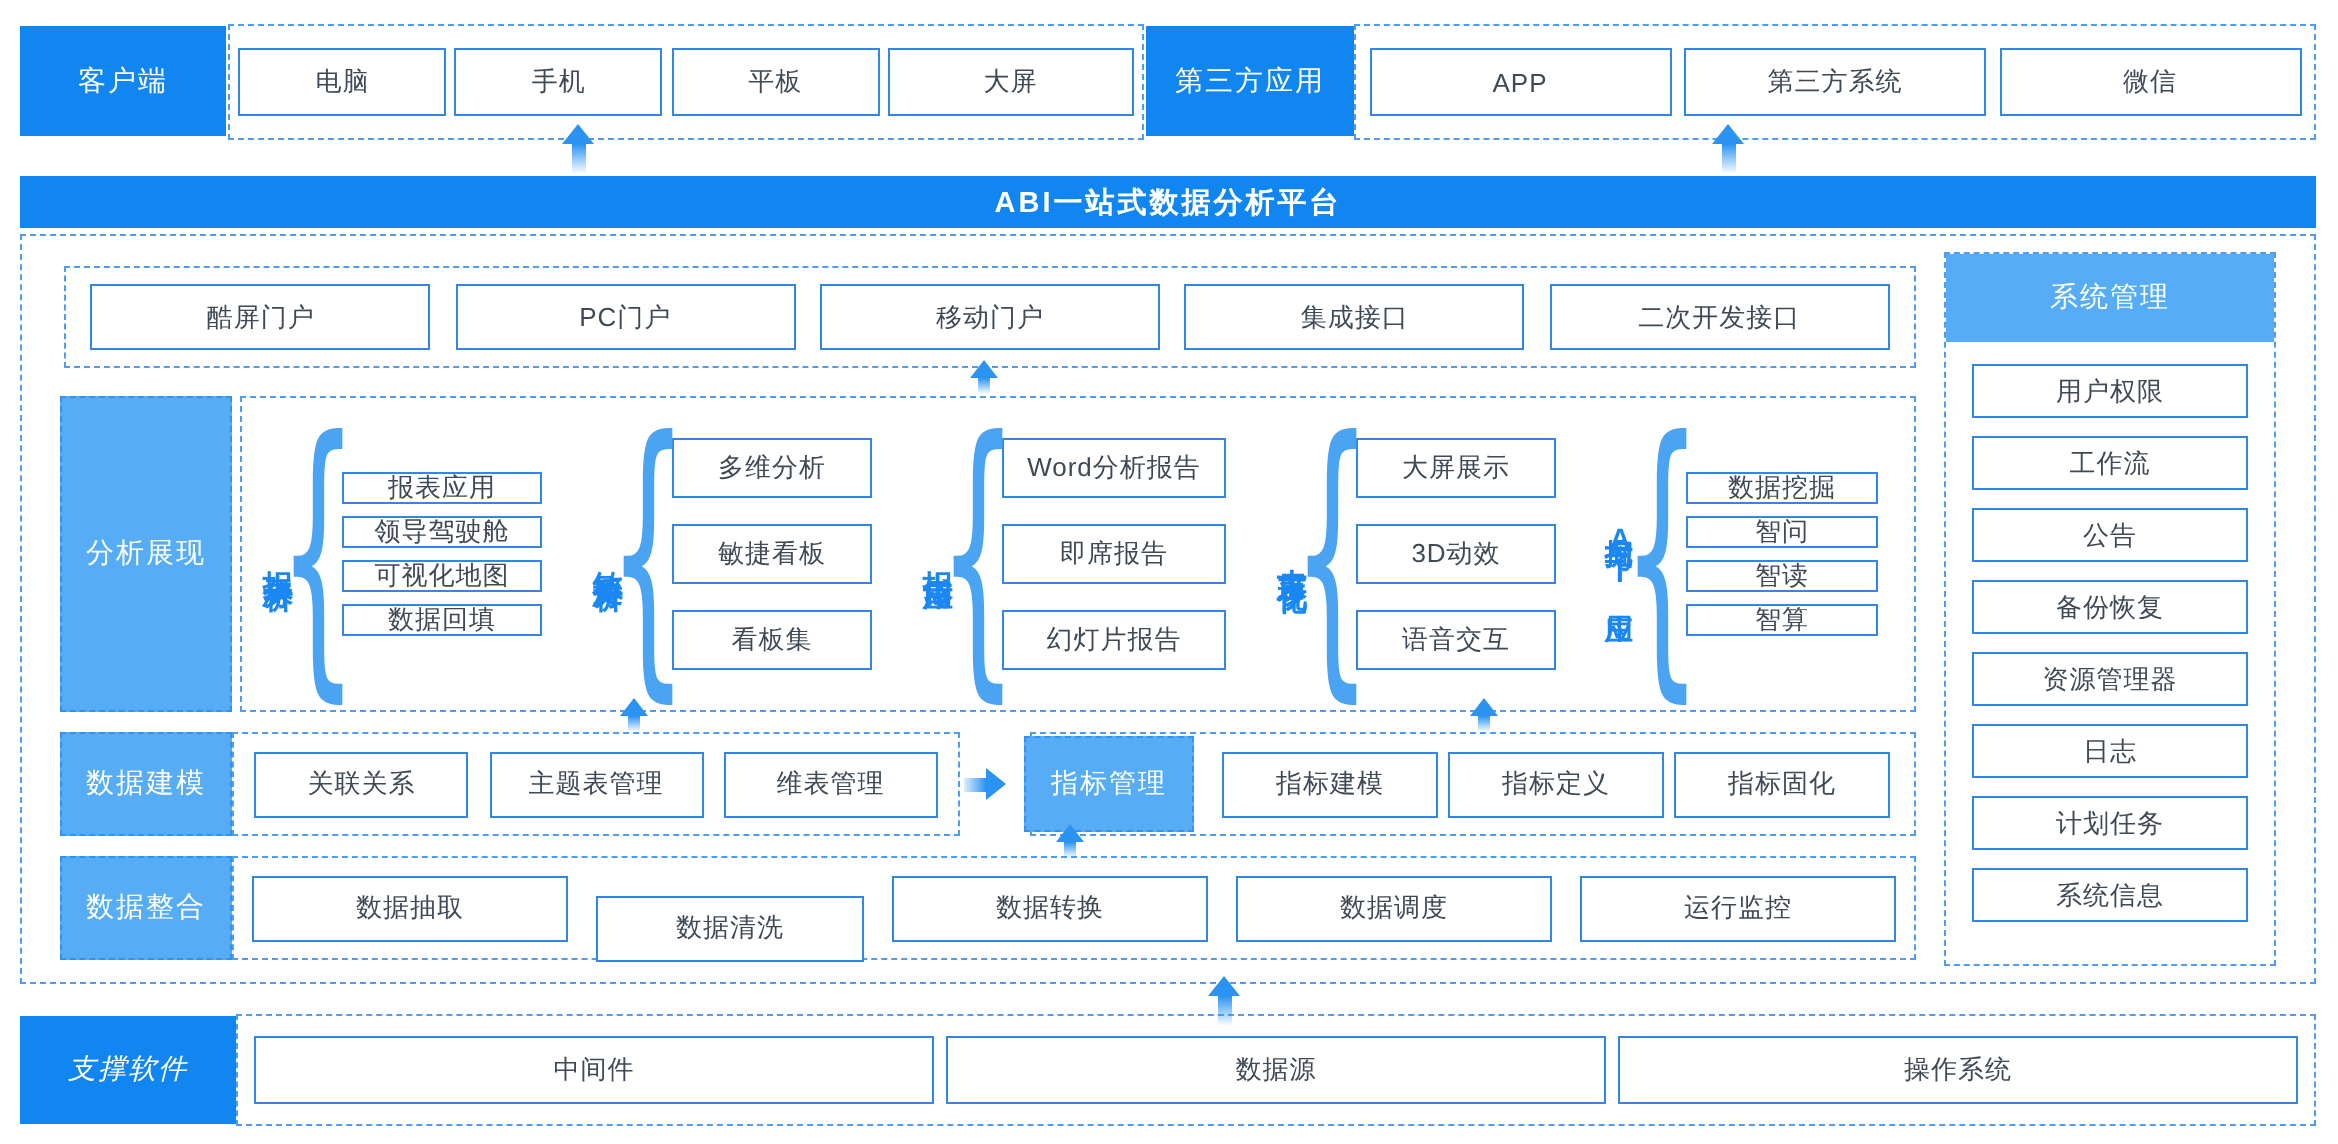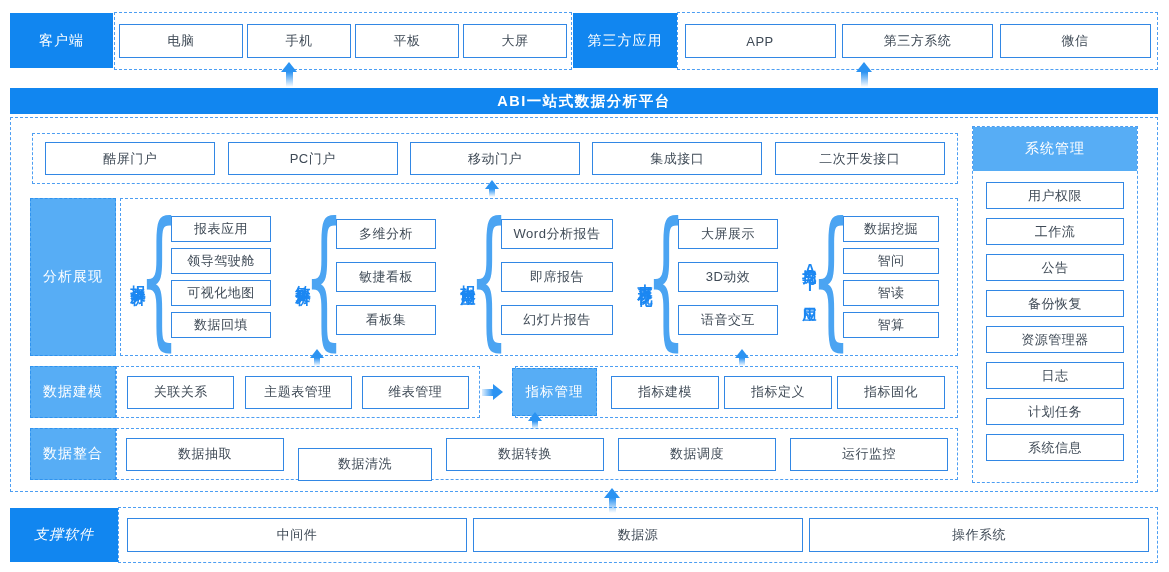--- a/index.html
+++ b/index.html
@@ -53,7 +53,7 @@
 <div class="abs label-dark" style="left:10px;top:13px;width:103px;height:55px;">客户端</div>
 
 <div class="abs dashed row-evenly" style="left:114px;top:12px;width:458px;height:58px;">
-  <div class="box" style="width:124px;height:34px;">电脑</div>
+  <div class="box" style="width:104px;height:34px;">电脑</div>
   <div class="box" style="width:104px;height:34px;">手机</div>
   <div class="box" style="width:104px;height:34px;">平板</div>
   <div class="box" style="width:104px;height:34px;">大屏</div>

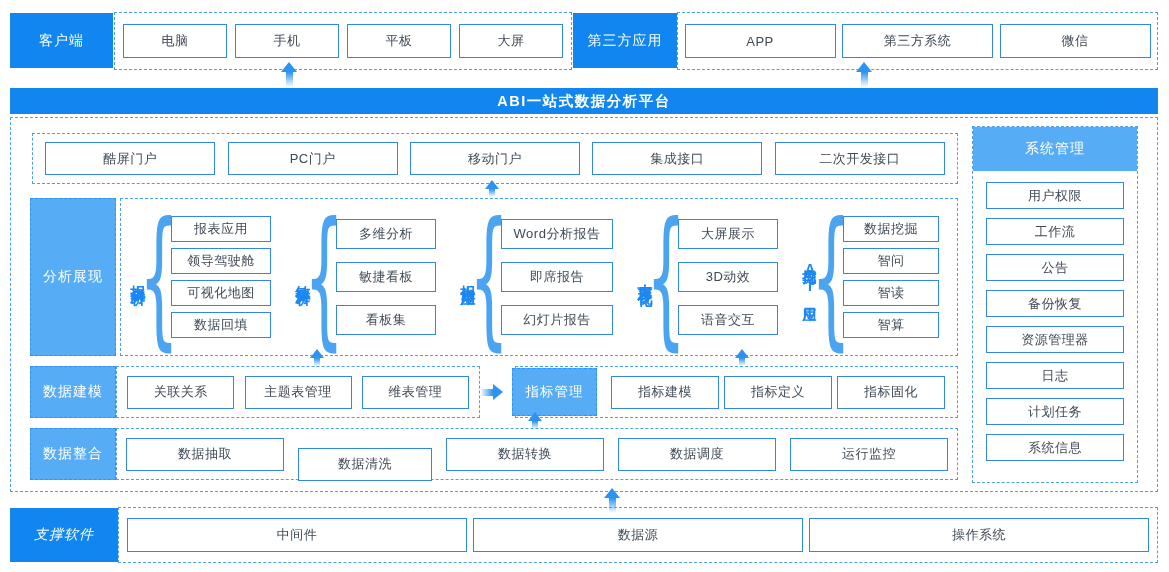--- a/index.html
+++ b/index.html
@@ -56,7 +56,7 @@
   <div class="box" style="width:104px;height:34px;">电脑</div>
   <div class="box" style="width:104px;height:34px;">手机</div>
   <div class="box" style="width:104px;height:34px;">平板</div>
-  <div class="box" style="width:104px;height:34px;">大屏</div>
+  <div class="box" style="width:123px;height:34px;">大屏</div>
 </div>
 
 <div class="abs label-dark" style="left:573px;top:13px;width:104px;height:55px;">第三方应用</div>

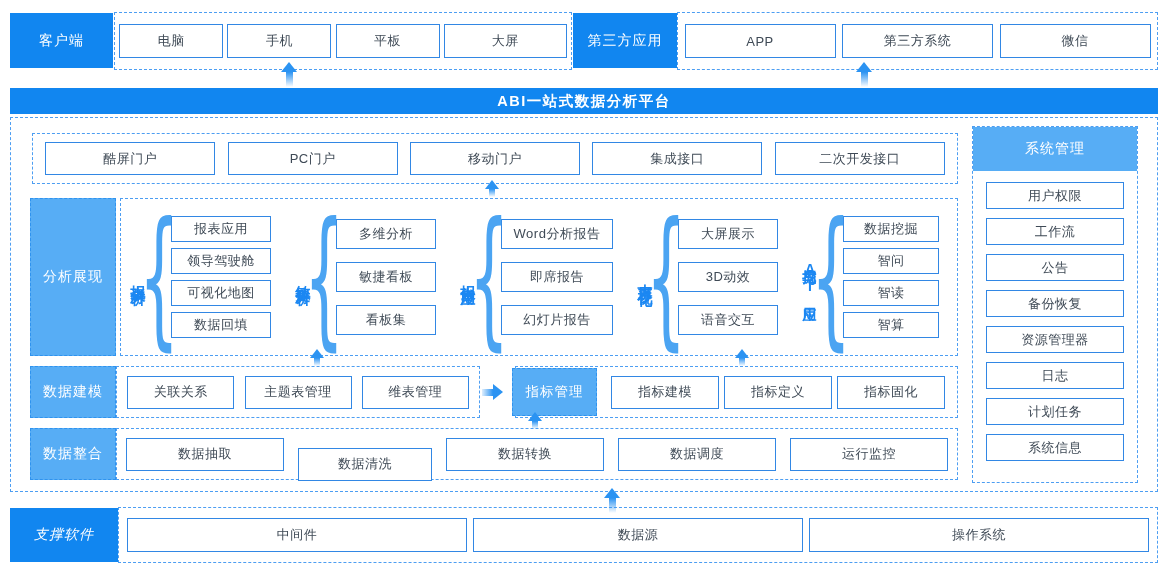--- a/index.html
+++ b/index.html
@@ -25,7 +25,7 @@
   .brace{font-size:150px;line-height:1;color:#4ba4f2;width:24px;display:flex;align-items:center;
     justify-content:center;transform:scaleX(.42);height:100%;font-family:"DejaVu Sans",sans-serif;}
   .gcol{display:flex;flex-direction:column;justify-content:center;}
-  .gcol4{gap:6px;} .gcol4 .box{height:26px;font-family:Liberation Serif, serif;}
+  .gcol4{gap:6px;} .gcol4 .box{height:16px;font-family:Liberation Serif, serif;}
   .gcol3{gap:13px;} .gcol3 .box{height:30px;}
   .w100{width:100px;} .w112{width:112px;} .w96{width:96px;}
   

